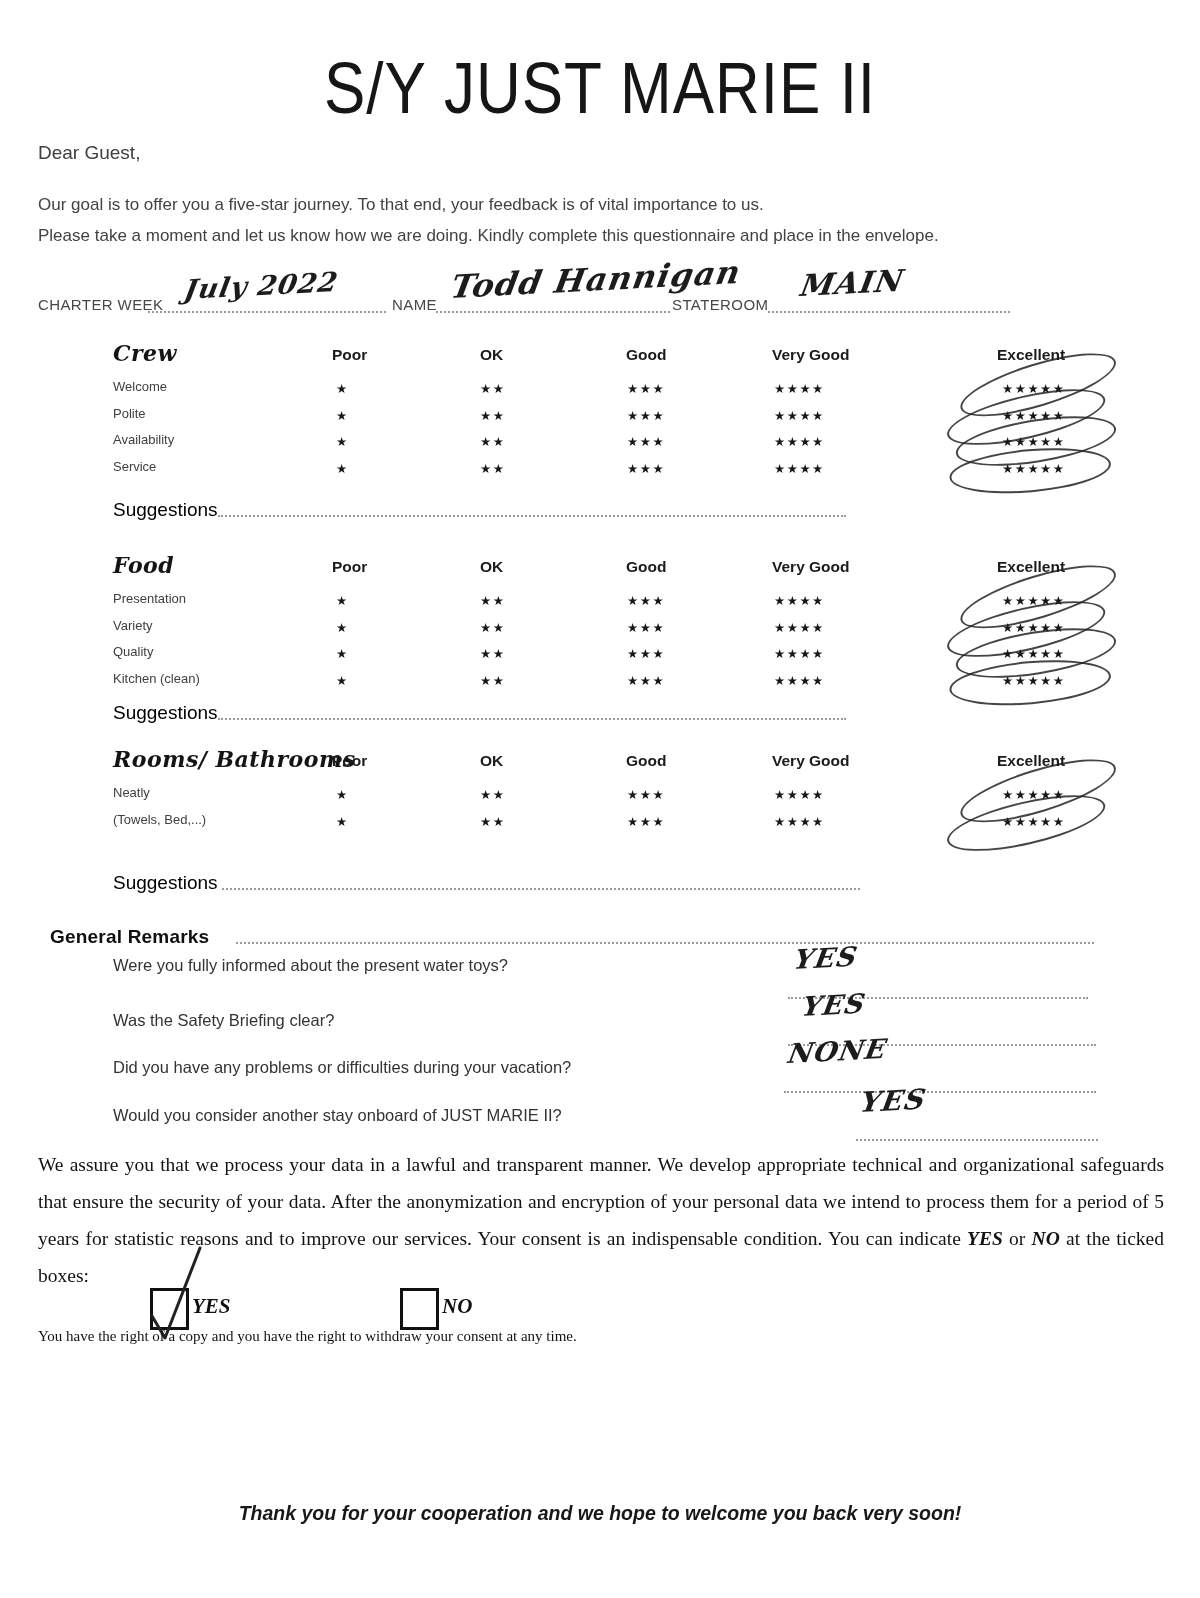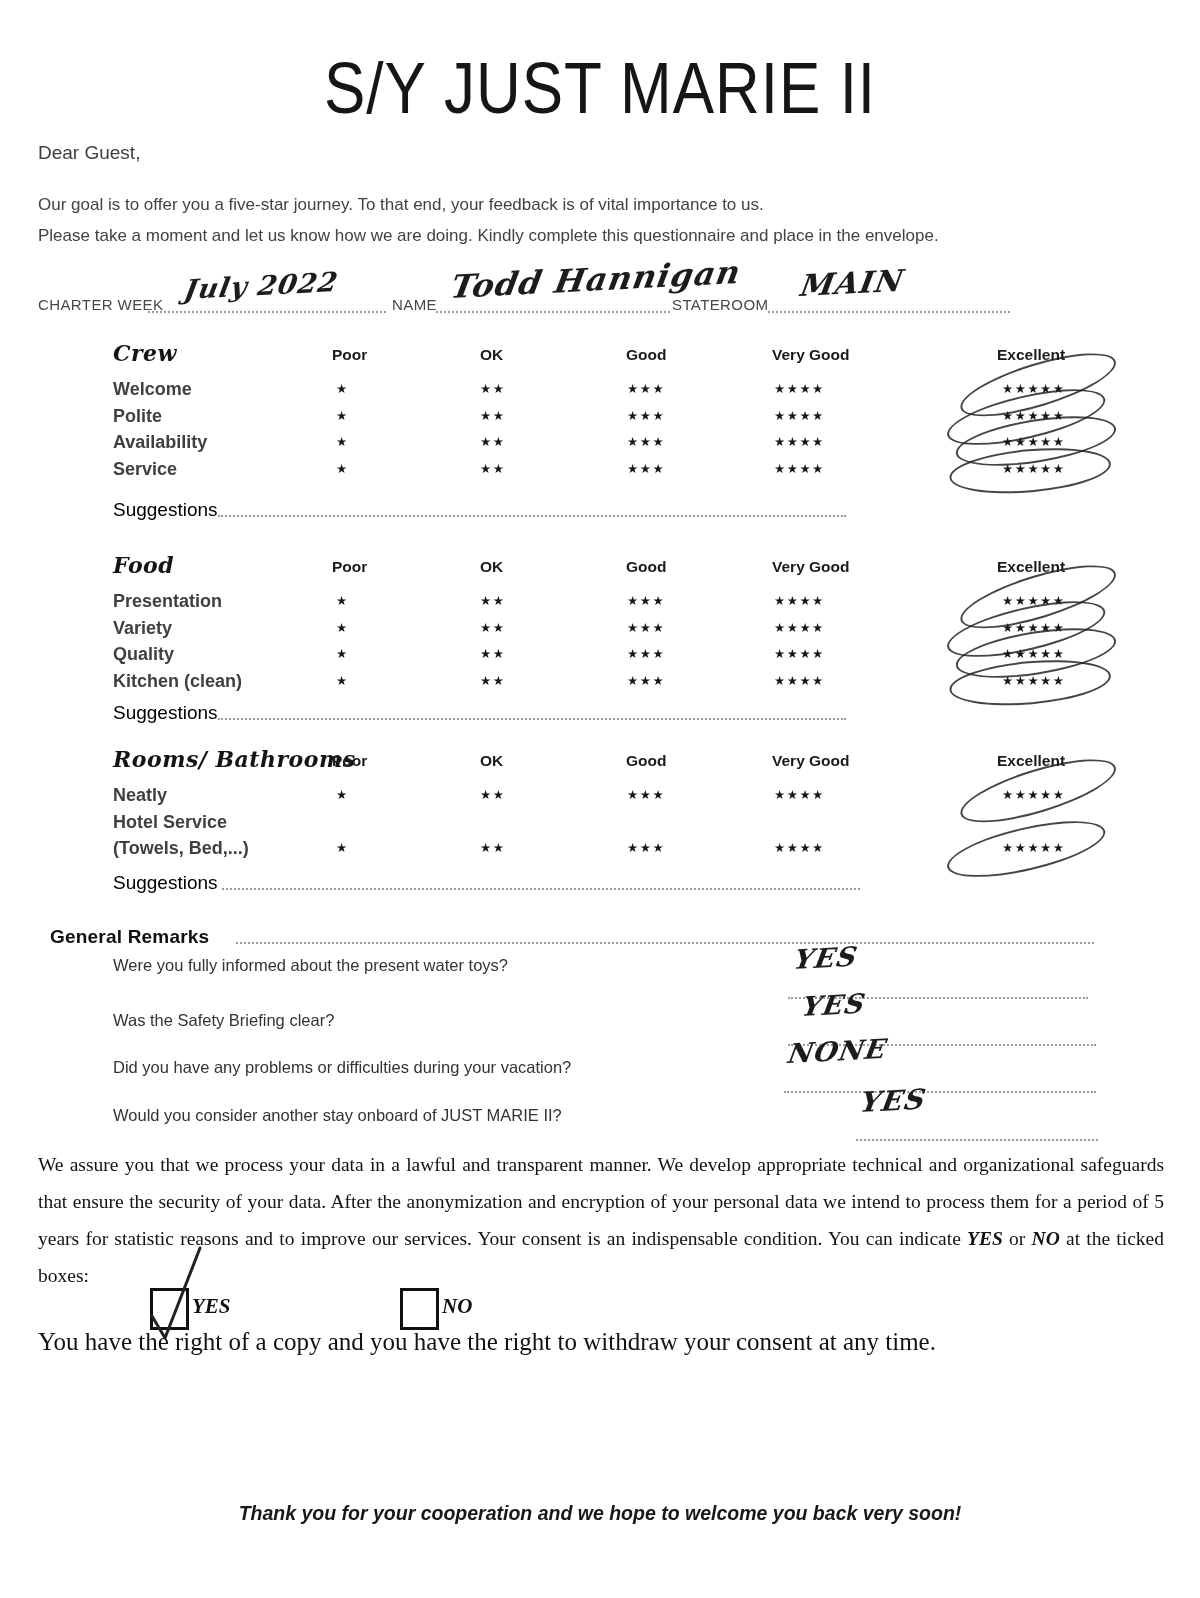--- a/index.html
+++ b/index.html
@@ -35,7 +35,7 @@
   .h0{left:332px}.h1{left:480px}.h2{left:626px}.h3{left:772px}.h4{left:997px}
   .rows{position:absolute;left:0;top:30px;width:1200px;}
   .rrow{position:relative;height:26.5px;}
-  .rlabel{position:absolute;left:113px;top:3px;font-size:18px;color:#404040;white-space:nowrap;font-weight:bold;}
+  .rlabel{position:absolute;left:113px;top:3px;font-size:13px;color:#404040;white-space:nowrap;}
   .stars{position:absolute;top:5px;font-size:12.5px;color:#171717;letter-spacing:1.5px;white-space:nowrap;}
   .c0{left:336px}.c1{left:480px}.c2{left:627px}.c3{left:774px}.c4{left:1002px}
   .circle{

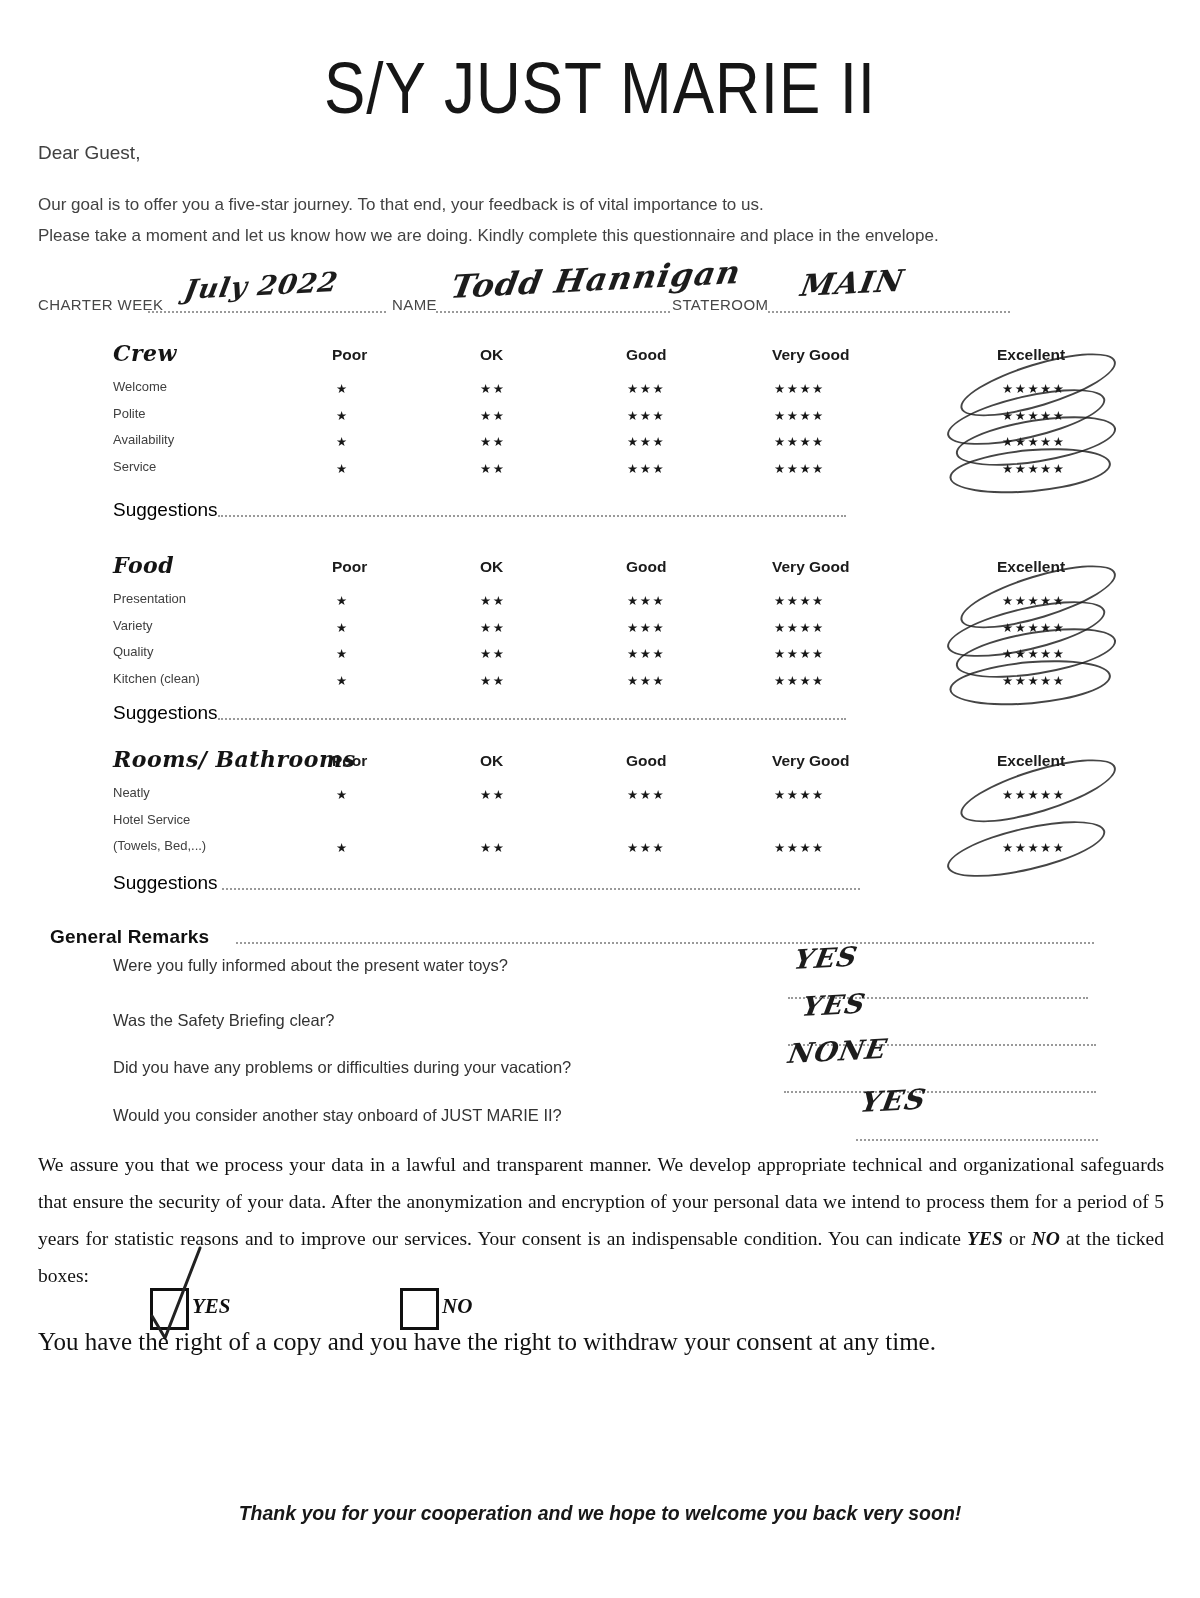--- a/index.html
+++ b/index.html
@@ -203,9 +203,6 @@
         <span class="circle r0"></span>
       </div>
       <div class="rrow">
-    <span class="rlabel">Hotel Service</span>
-  </div>
-      <div class="rrow">
     <span class="rlabel">(Towels, Bed,...)</span>
   <span class="stars c0">★</span>
         <span class="stars c1">★★</span>

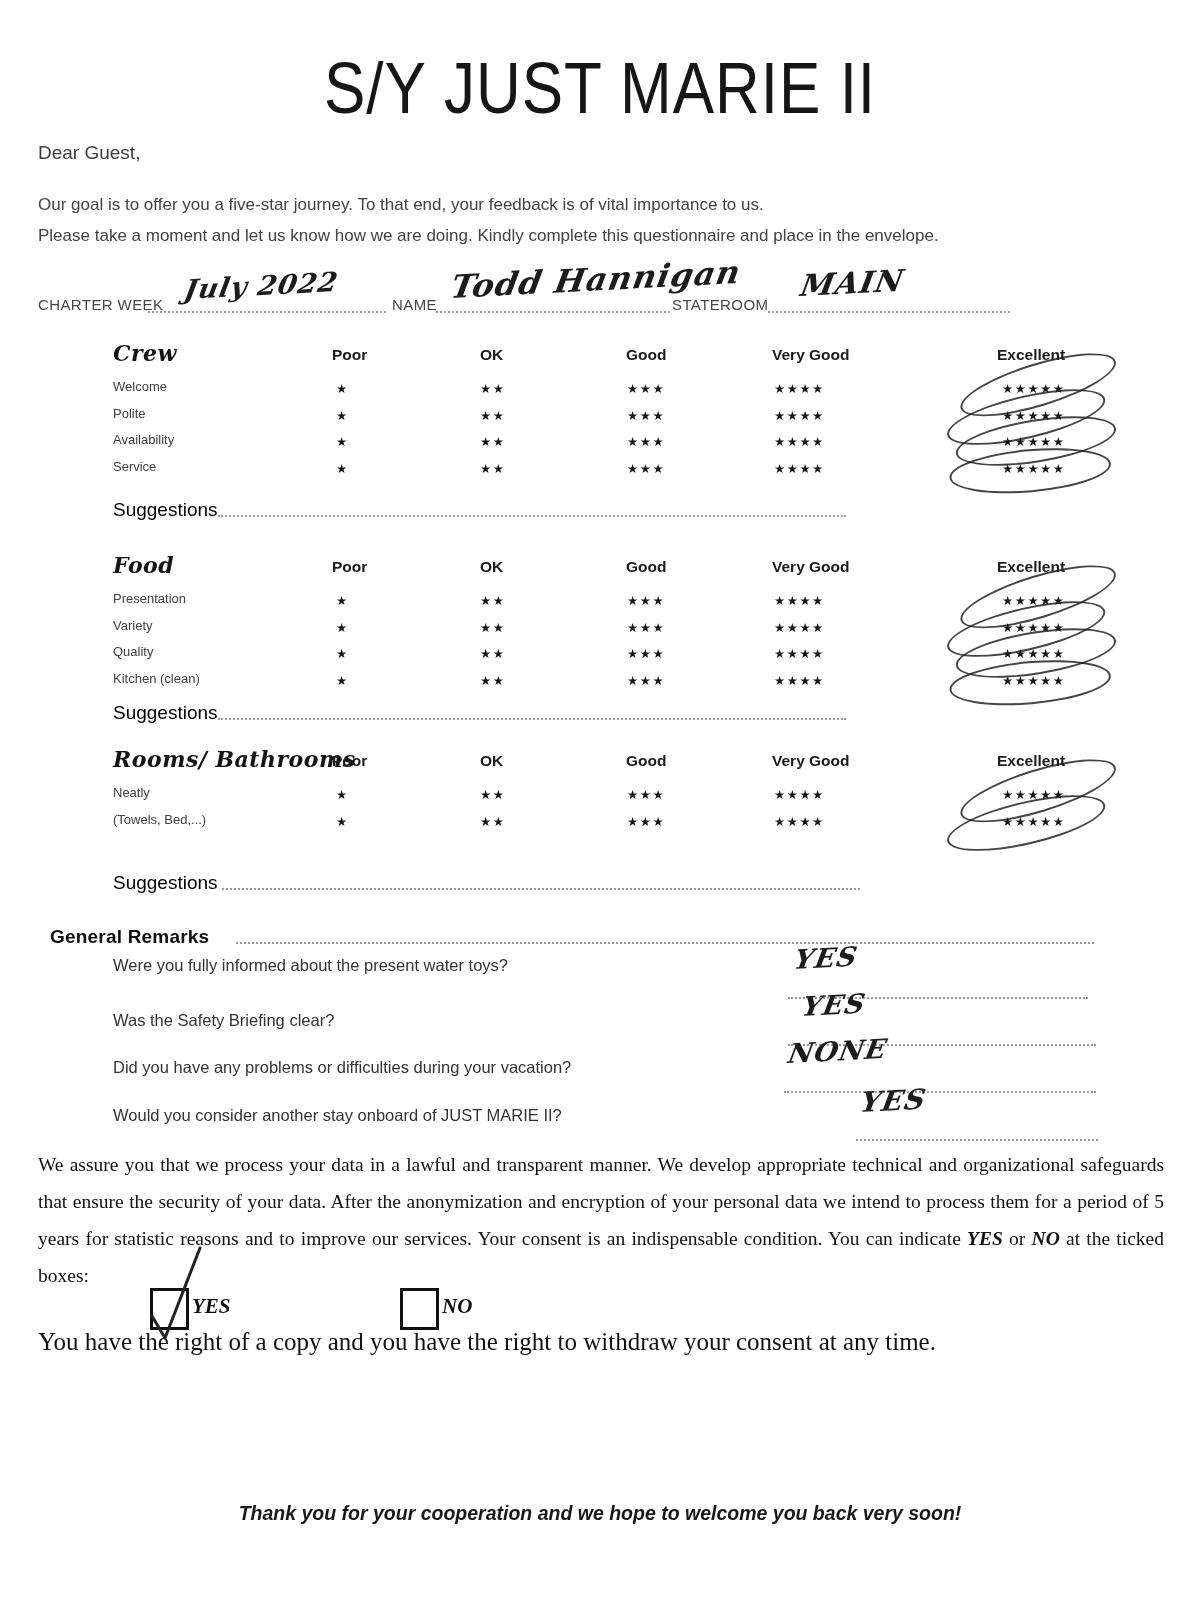--- a/index.html
+++ b/index.html
@@ -59,7 +59,7 @@
   .consent-p i{font-weight:700;}
   .checkbox{width:33px;height:36px;border:3px solid #101010;background:#fff;}
   .cb-label{font-family:"Liberation Serif",serif;font-style:italic;font-weight:700;font-size:21px;color:#101010;}
-  .rights{left:38px;top:1328px;font-family:"Liberation Serif",serif;font-size:25px;color:#121212;text-align:right;}
+  .rights{left:38px;top:1328px;font-family:"Liberation Serif",serif;font-size:15px;color:#121212;text-align:right;}
   .footer{
     left:0;top:1502px;width:1200px;text-align:center;
     font-size:19.5px;font-style:italic;font-weight:700;color:#181818;

